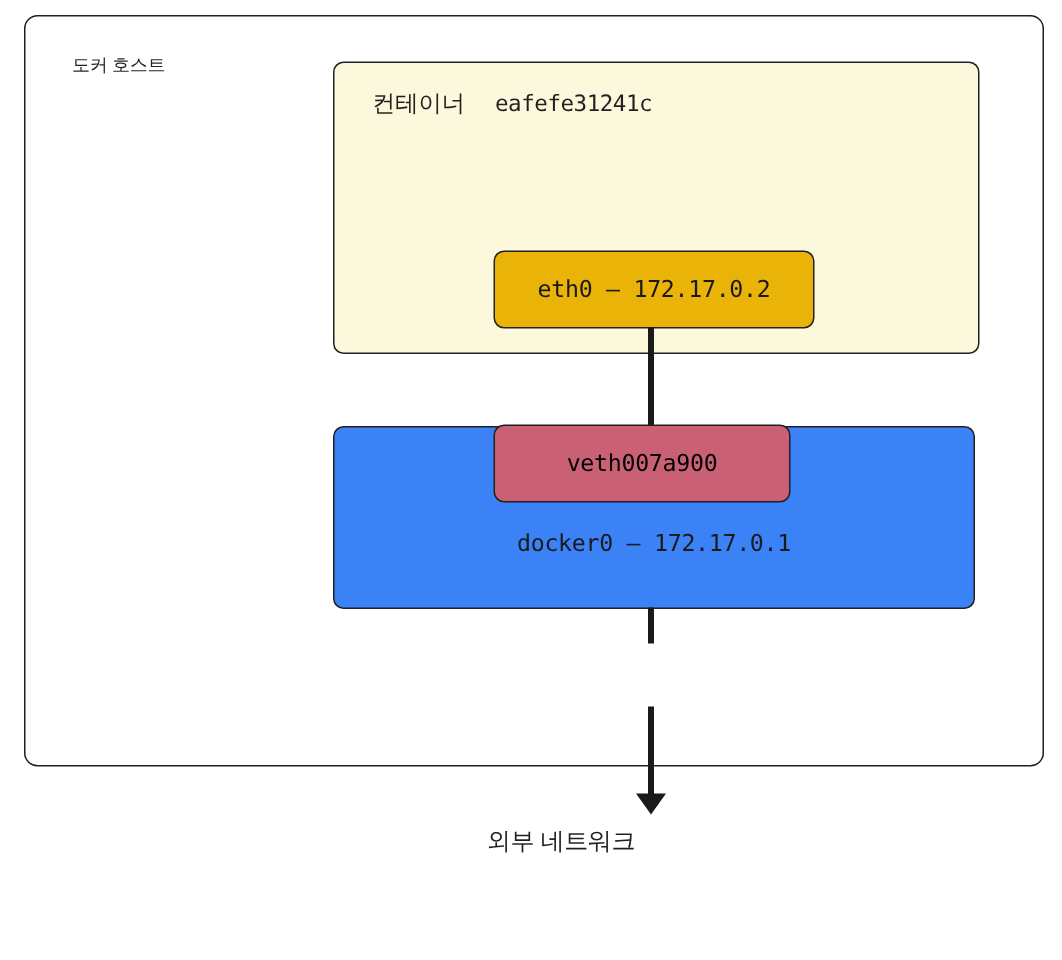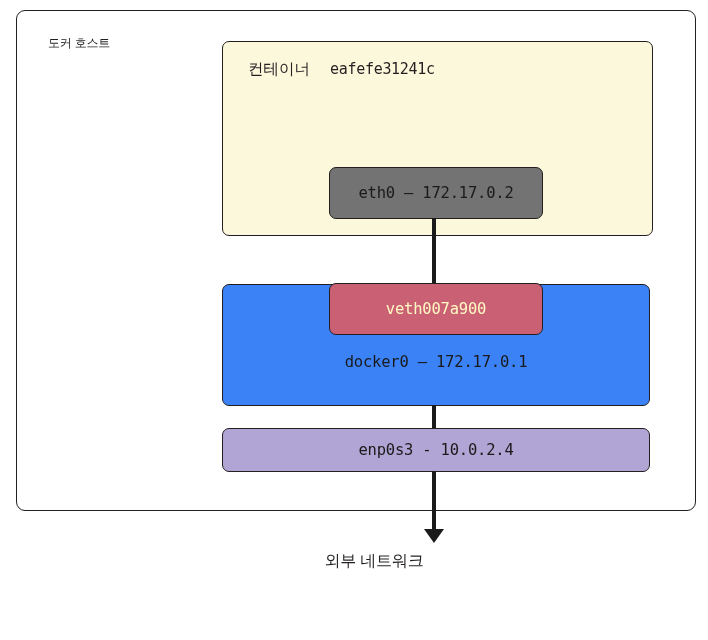--- a/index.html
+++ b/index.html
@@ -89,7 +89,7 @@
     top: 167px;
     width: 214px;
     height: 52px;
-    background: #737373;
+    background: #eab308;
     font-family: "DejaVu Sans Mono", "Liberation Mono", monospace;
     font-size: 15.5px;
     letter-spacing: -0.2px;

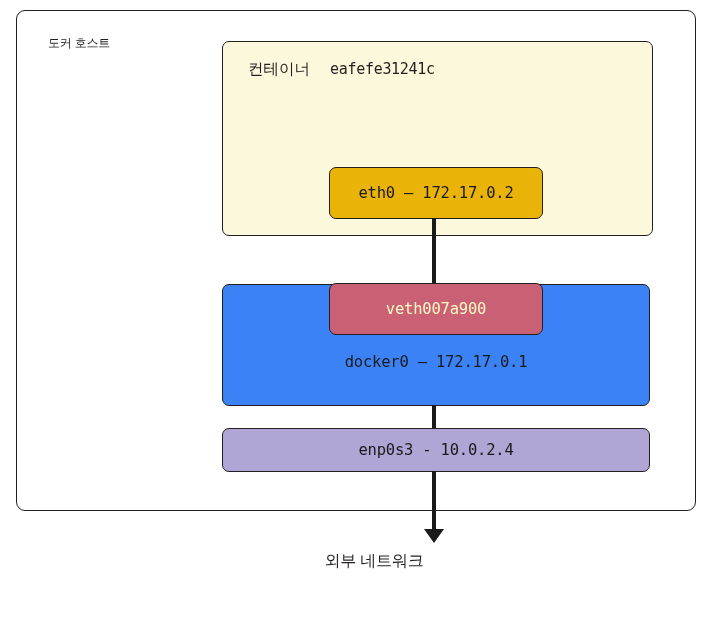--- a/index.html
+++ b/index.html
@@ -120,13 +120,13 @@
   .veth-box {
     left: 329px;
     top: 283px;
-    width: 214px;
+    width: 198px;
     height: 52px;
     background: #ca6073;
     font-family: "DejaVu Sans Mono", "Liberation Mono", monospace;
     font-size: 15.5px;
     letter-spacing: -0.2px;
-    color: #fef9c3;
+    color: #000000;
   }
 
   

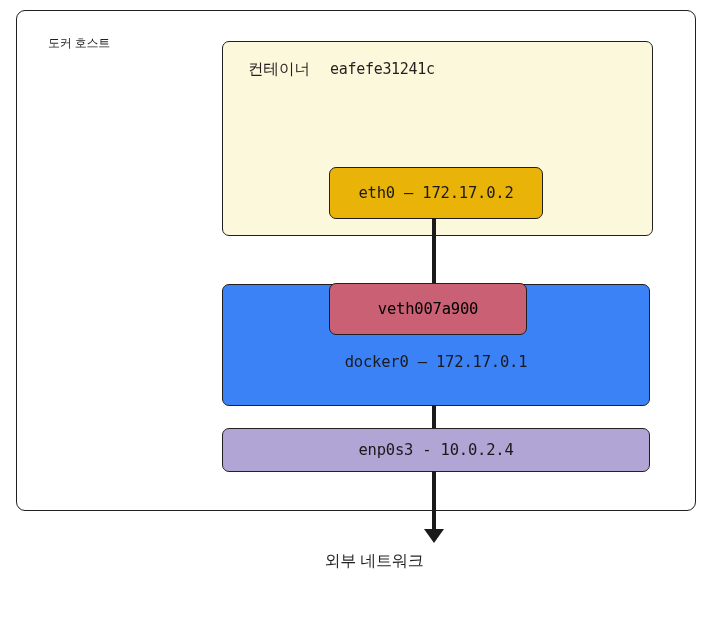--- a/index.html
+++ b/index.html
@@ -227,9 +227,6 @@
 
   <div class="connector conn-docker0-enp"></div>
 
-  <div class="node enp0s3-box">
-    <span>enp0s3 - 10.0.2.4</span>
-  </div>
 
   <div class="connector conn-enp-out"></div>
   <div class="arrow-head"></div>

